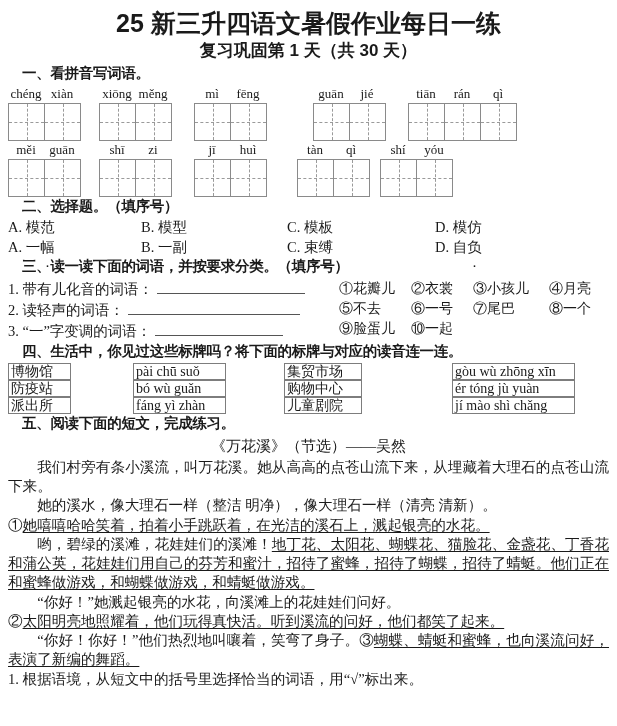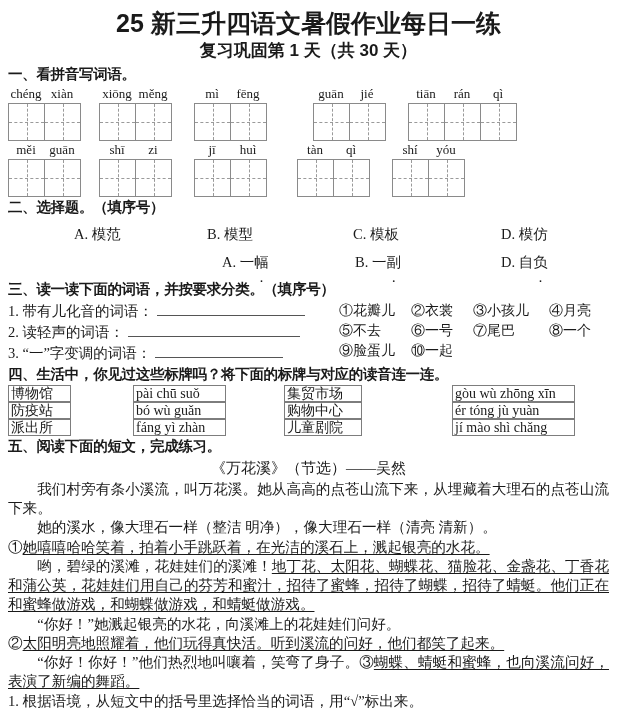--- a/index.html
+++ b/index.html
@@ -25,8 +25,8 @@
 
   
   .sec-h{
-    font-family:Liberation Sans, sans-serif;
-    font-weight:bold;font-size:14.5px;line-height:1.35;margin:1px 0 1px 0;
+    font-family:Liberation Mono, monospace;
+    font-weight:bold;font-size:14.5px;line-height:1.35;margin:1px 0 1px 14px;
     letter-spacing:-0.3px;
   }
 

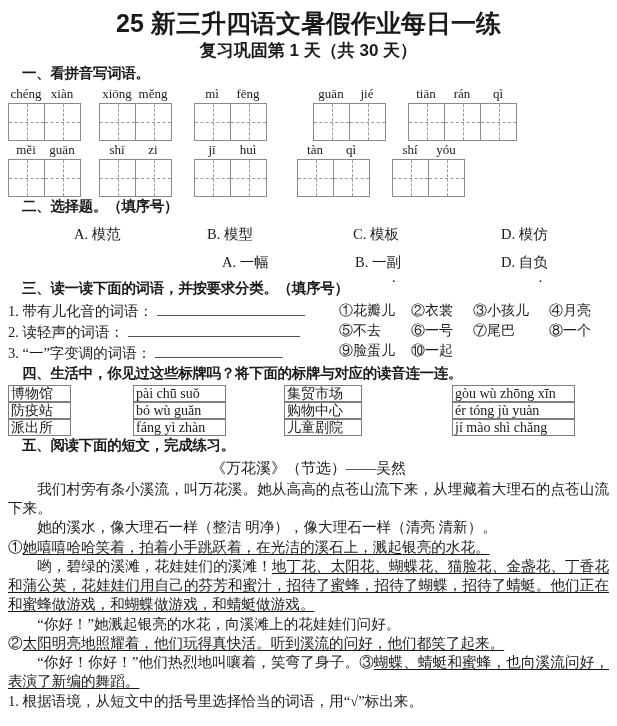--- a/index.html
+++ b/index.html
@@ -187,7 +187,7 @@
             <div class="cell"></div>
           </div>
         </div>
-        <div class="pin-group" style="margin-right: 22px;">
+        <div class="pin-group" style="margin-right: 10px;">
           <div class="pin-line">
             <span class="pin-syl" style="width: 36px;">tàn</span>
             <span class="pin-syl" style="width: 36px;">qì</span>

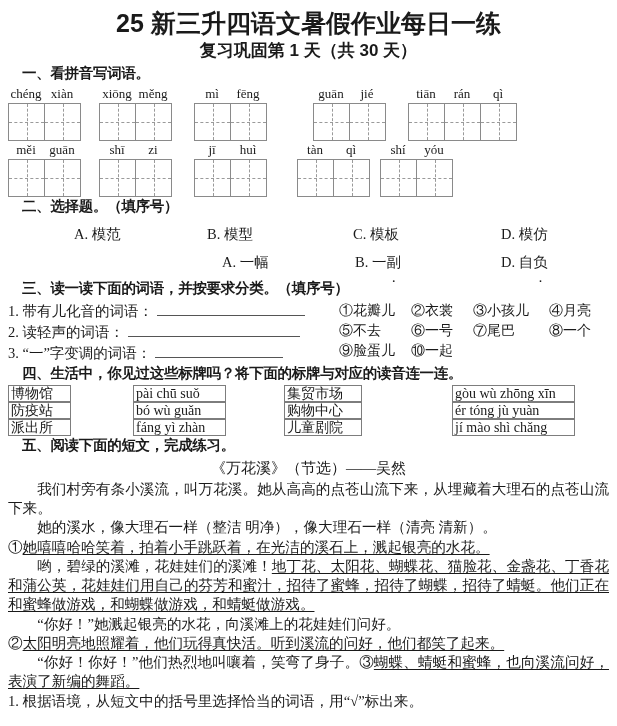--- a/index.html
+++ b/index.html
@@ -54,7 +54,7 @@
 
   
   .q{font-size:14.5px;line-height:1.34;margin:0;white-space:nowrap;}
-  .opts{font-size:14.5px;line-height:1.34;margin:8px;display:flex;justify-content:flex-end;}
+  .opts{font-size:14.5px;line-height:1.34;margin:0;display:flex;}
   .opts span{display:inline-block;}
   .dotted{position:relative;}
   .dotted:after{

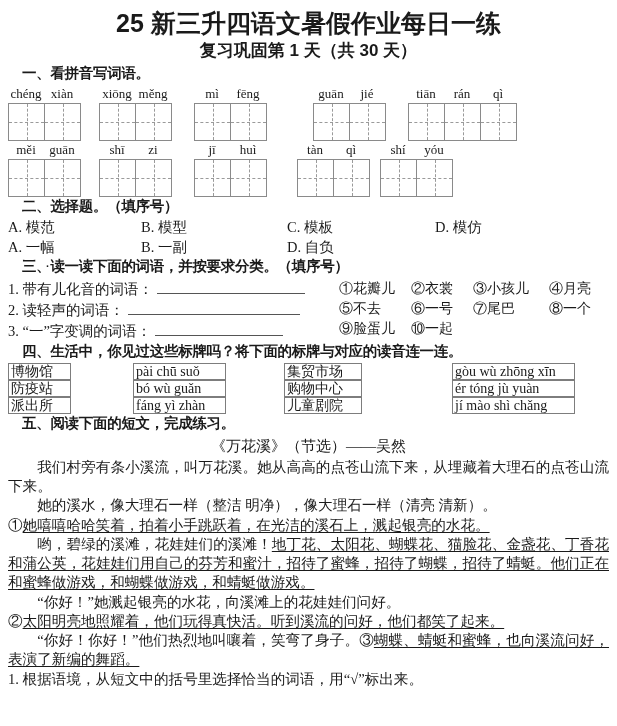--- a/index.html
+++ b/index.html
@@ -223,6 +223,7 @@
       <div class="opts">
         <span style="width: 133px;"><span>A. 一</span><span class="dotted">幅</span></span>
         <span style="width: 146px;"><span>B. 一</span><span class="dotted">副</span></span>
+        <span style="width: 148px;"><span>C. 束</span><span class="dotted">缚</span></span>
         <span style="width: 100px;"><span>D. 自</span><span class="dotted">负</span></span>
       </div>
     </div>

